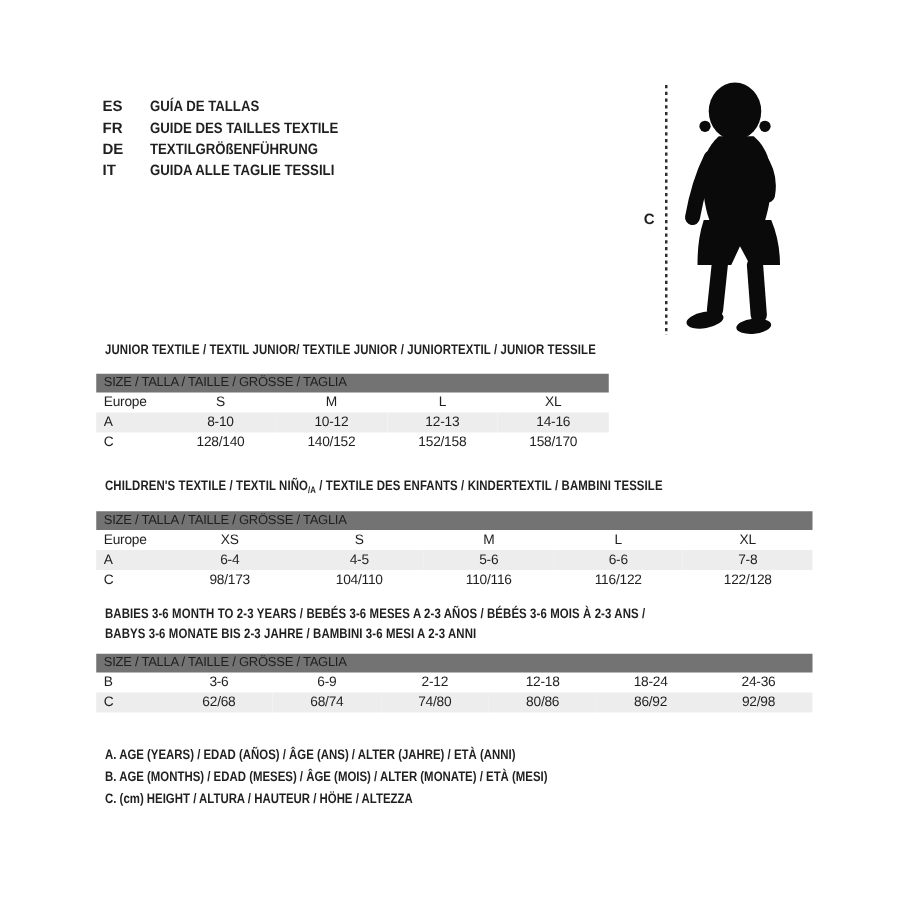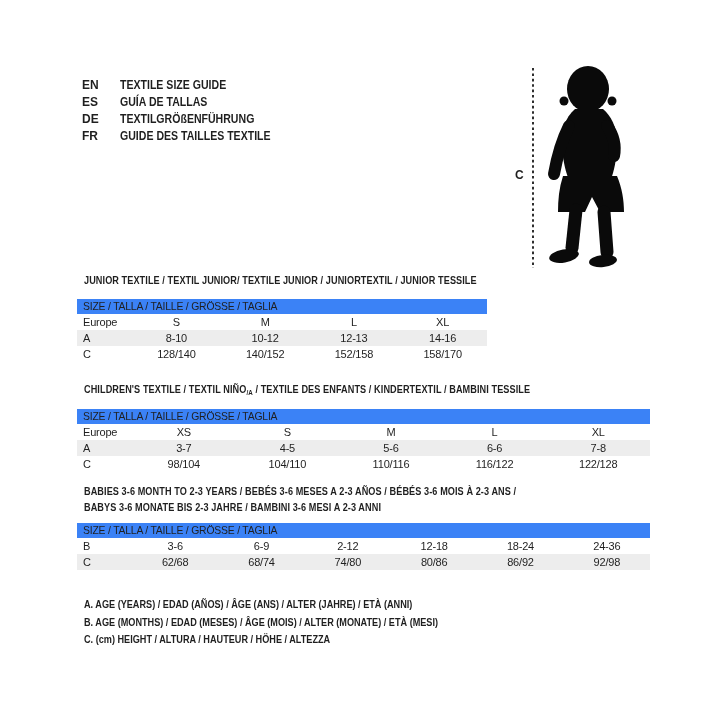--- a/index.html
+++ b/index.html
@@ -49,10 +49,6 @@
 <div class="canvas">
 
   <div class="lang">
-    <div class="lang-row">
-      <span class="lang-code">EN</span>
-      <span class="lang-label">TEXTILE SIZE GUIDE</span>
-    </div>
     <div class="lang-row">
       <span class="lang-code">ES</span>
       <span class="lang-label">GUÍA DE TALLAS</span>

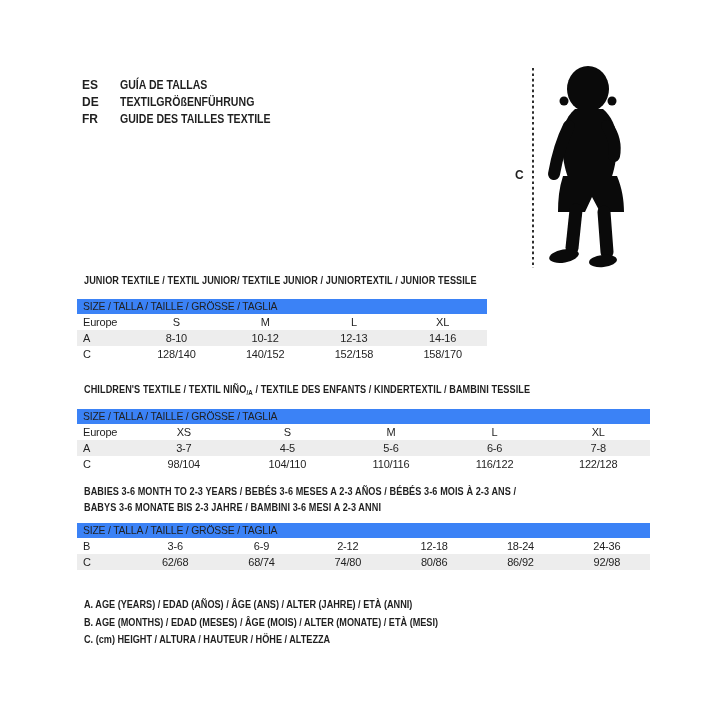--- a/index.html
+++ b/index.html
@@ -54,12 +54,12 @@
       <span class="lang-label">GUÍA DE TALLAS</span>
     </div>
     <div class="lang-row">
+      <span class="lang-code">FR</span>
+      <span class="lang-label">GUIDE DES TAILLES TEXTILE</span>
+    </div>
+    <div class="lang-row">
       <span class="lang-code">DE</span>
       <span class="lang-label">TEXTILGRÖßENFÜHRUNG</span>
-    </div>
-    <div class="lang-row">
-      <span class="lang-code">FR</span>
-      <span class="lang-label">GUIDE DES TAILLES TEXTILE</span>
     </div>
   </div>
 

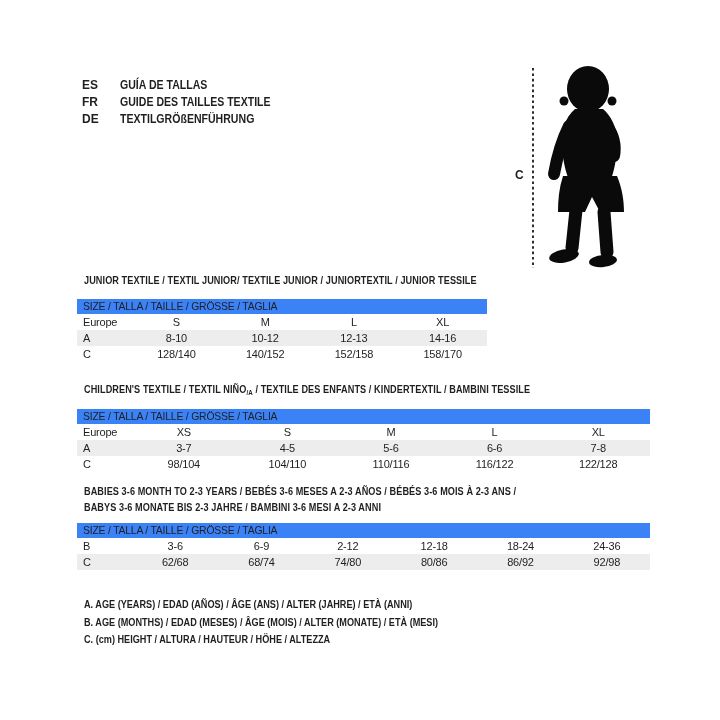--- a/index.html
+++ b/index.html
@@ -60,6 +60,10 @@
     <div class="lang-row">
       <span class="lang-code">DE</span>
       <span class="lang-label">TEXTILGRÖßENFÜHRUNG</span>
+    </div>
+    <div class="lang-row">
+      <span class="lang-code">IT</span>
+      <span class="lang-label">GUIDA ALLE TAGLIE TESSILI</span>
     </div>
   </div>
 

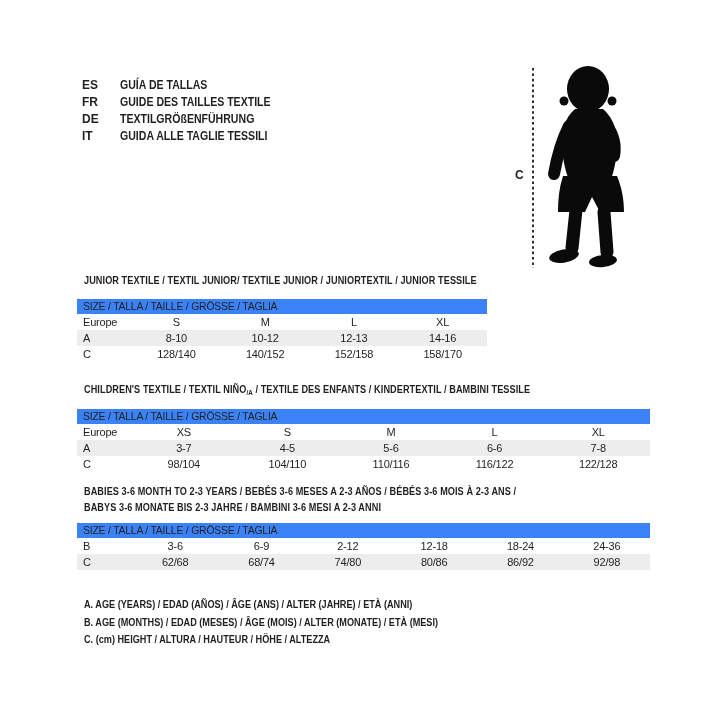--- a/index.html
+++ b/index.html
@@ -27,7 +27,7 @@
   
   .size-table { position:absolute; border-collapse:collapse; table-layout:fixed; font-size:11px; }
   .size-table th {
-    background:#3b82f6; font-weight:normal; text-align:left; padding:0 0 0 6px;
+    background:#737373; font-weight:normal; text-align:left; padding:0 0 0 6px;
     height:15px; font-size:10.4px; letter-spacing:-0.2px; line-height:15px; color:#1f1f1f;
   }
   .size-table td { height:16px; line-height:16px; text-align:center; padding:0; letter-spacing:-0.2px;margin-top:12px; }

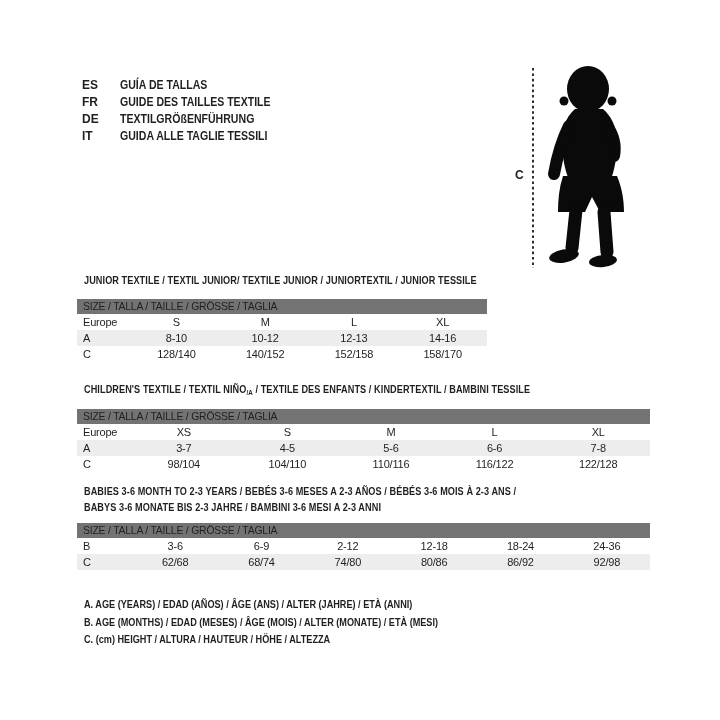--- a/index.html
+++ b/index.html
@@ -150,7 +150,7 @@
       </tr>
       <tr class="shaded">
         <td class="rl">A</td>
-        <td>3-7</td>
+        <td>6-4</td>
         <td>4-5</td>
         <td>5-6</td>
         <td>6-6</td>

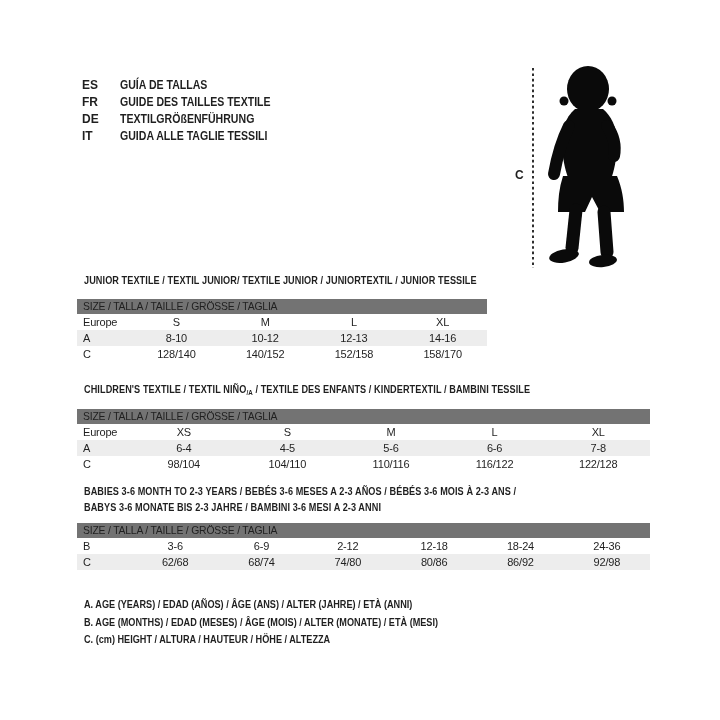--- a/index.html
+++ b/index.html
@@ -158,7 +158,7 @@
       </tr>
       <tr>
         <td class="rl">C</td>
-        <td>98/104</td>
+        <td>98/173</td>
         <td>104/110</td>
         <td>110/116</td>
         <td>116/122</td>

